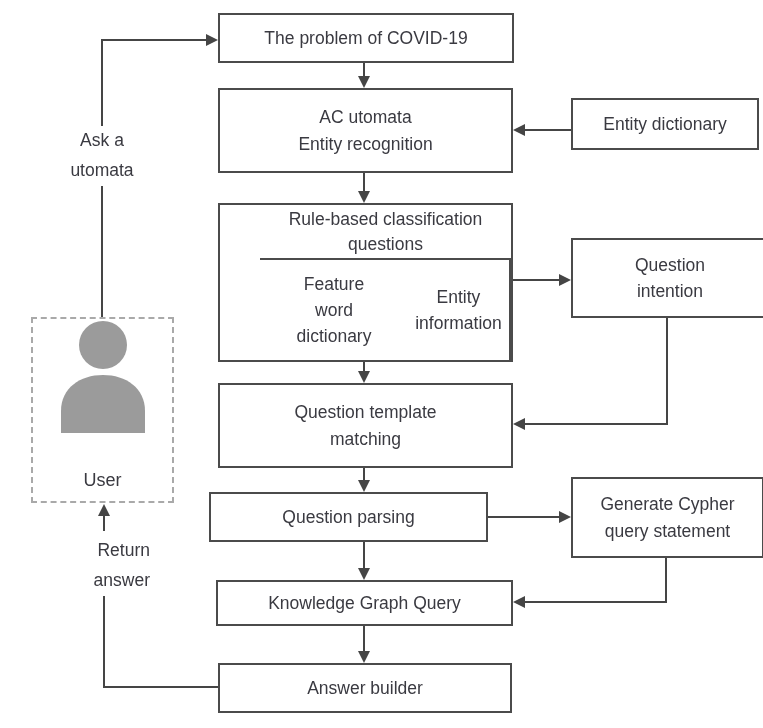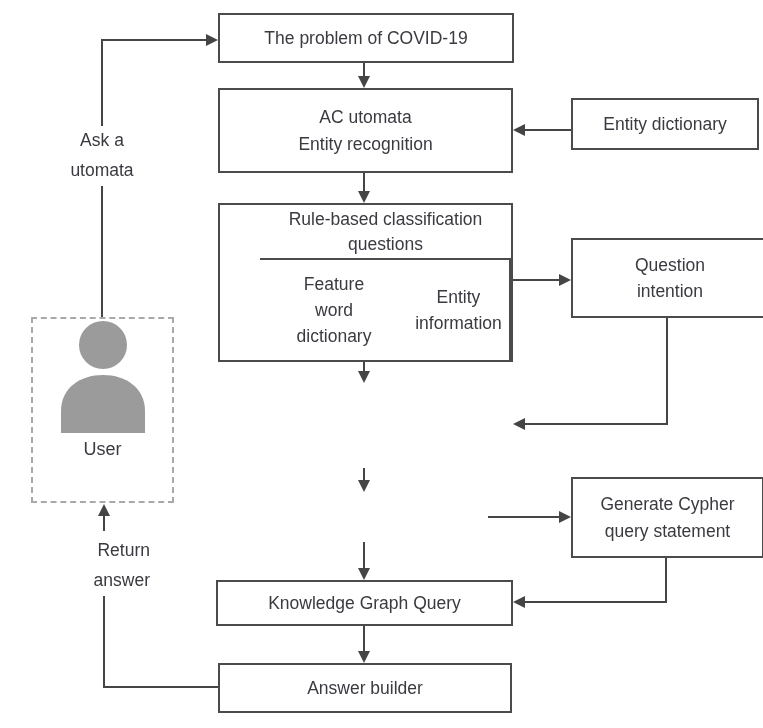--- a/index.html
+++ b/index.html
@@ -123,6 +123,8 @@
   <div class="node" style="left:555px;top:238px;width:198px;height:80px;">Question
 intention</div>
 
+  <div class="node" style="left:202px;top:383px;width:295px;height:85px;">Question template
+matching</div>
 
 
   <div class="node" style="left:555px;top:477px;width:193px;height:81px;">Generate Cypher

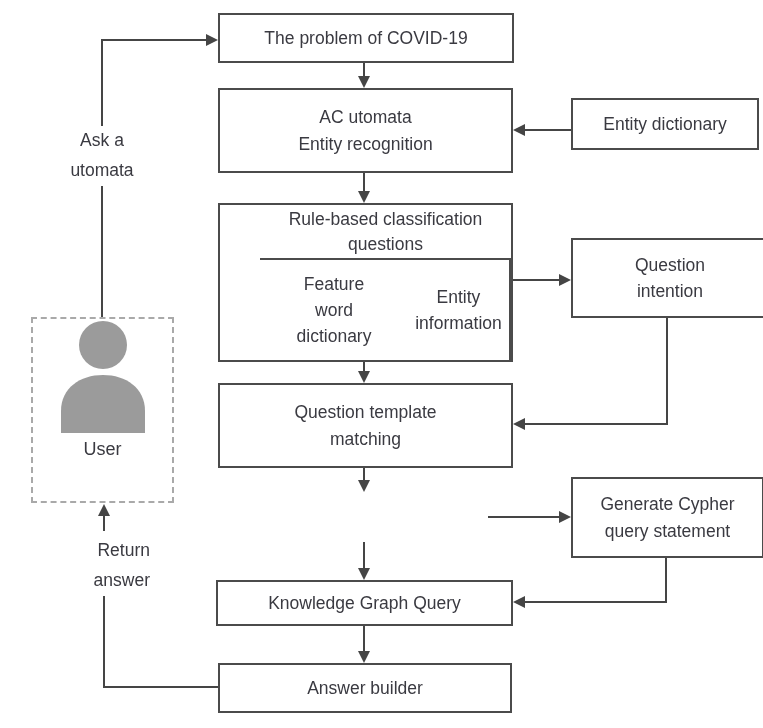--- a/index.html
+++ b/index.html
@@ -56,7 +56,7 @@
     position:absolute;
     border:2px dashed #a9a9a9;
     background:var(--bg);
-    display:flex;flex-direction:column;align-items:center;justify-content:flex-start;
+    display:flex;flex-direction:column;align-items:center;justify-content:space-between;
     padding-bottom:10px;
   }
   .actor .person{display:block;margin-bottom:6px;}

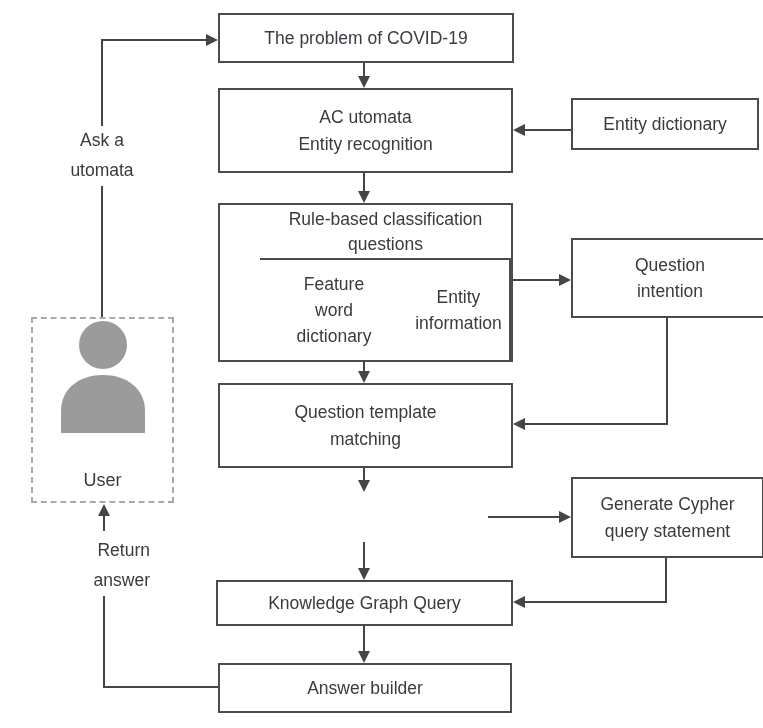--- a/index.html
+++ b/index.html
@@ -126,6 +126,7 @@
   <div class="node" style="left:202px;top:383px;width:295px;height:85px;">Question template
 matching</div>
 
+  <div class="node" style="left:193px;top:492px;width:279px;height:50px;">Question parsing</div>
 
   <div class="node" style="left:555px;top:477px;width:193px;height:81px;">Generate Cypher
 query statement</div>

